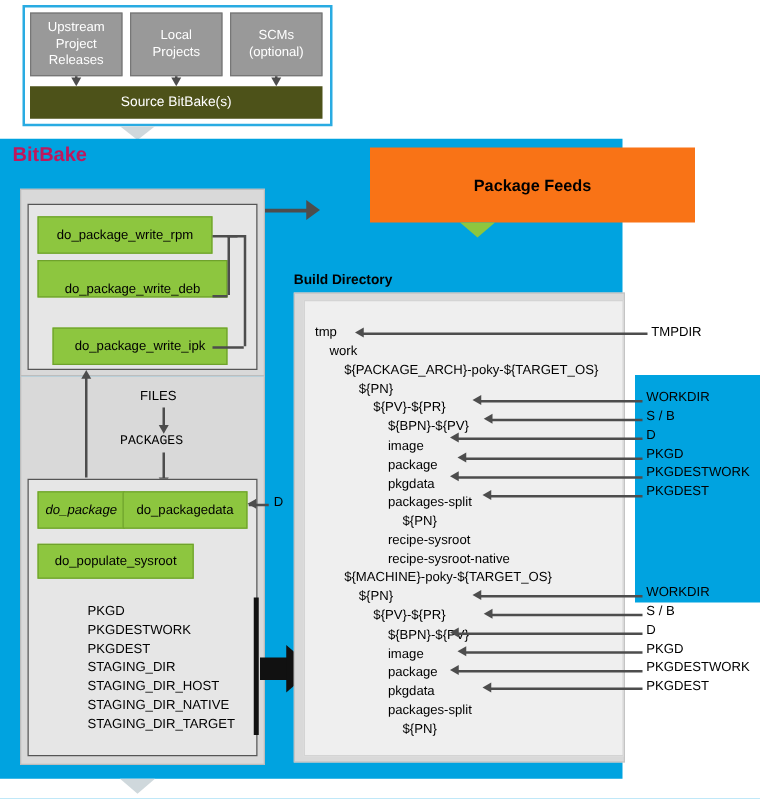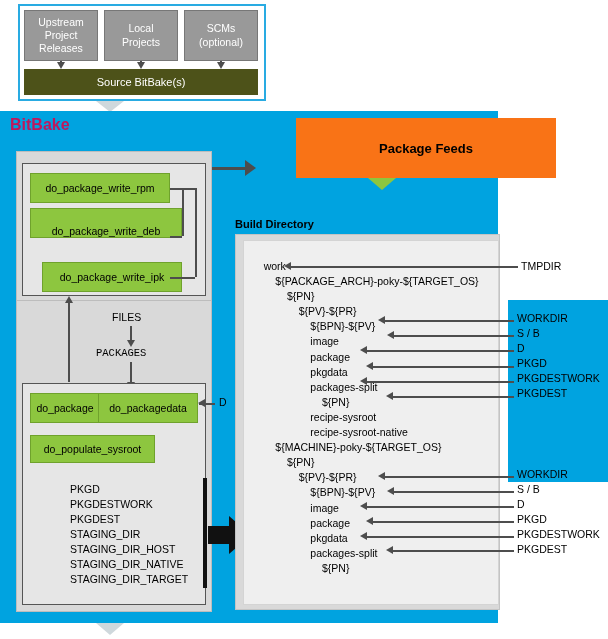--- a/index.html
+++ b/index.html
@@ -296,6 +296,7 @@
 <div class="abs" id="build-dir-label">Build Directory</div>
 
 <div class="abs" id="tree">
+  <div>tmp</div>
   <div>    work</div>
   <div>        ${PACKAGE_ARCH}-poky-${TARGET_OS}</div>
   <div>            ${PN}</div>

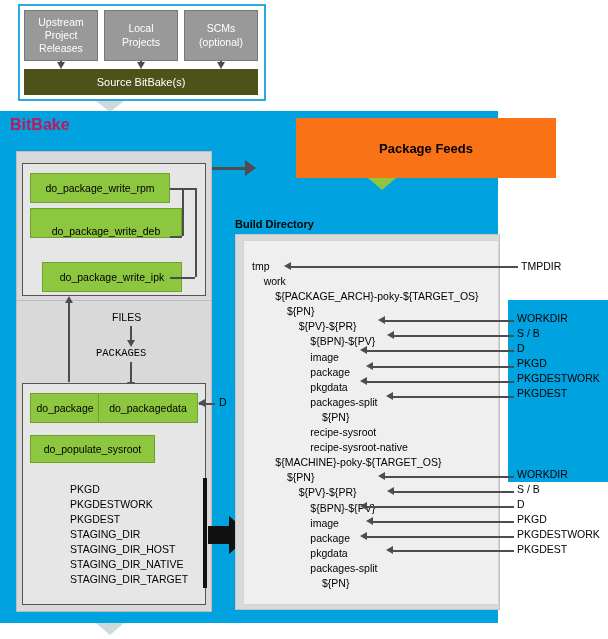--- a/index.html
+++ b/index.html
@@ -85,7 +85,7 @@
     left: 22px; top: 383px; width: 184px; height: 222px;
     border: 1px solid #555; background: #e6e6e6;
   }
-  #g-package     { left: 30px; top: 393px; width: 70px; height: 30px; }
+  #g-package     { left: 30px; top: 393px; width: 70px; height: 30px; font-style: italic; }
   #g-packagedata { left: 98px; top: 393px; width: 100px; height: 30px; text-align: right; }
   #g-sysroot     { left: 30px; top: 435px; width: 125px; height: 28px; }
 

